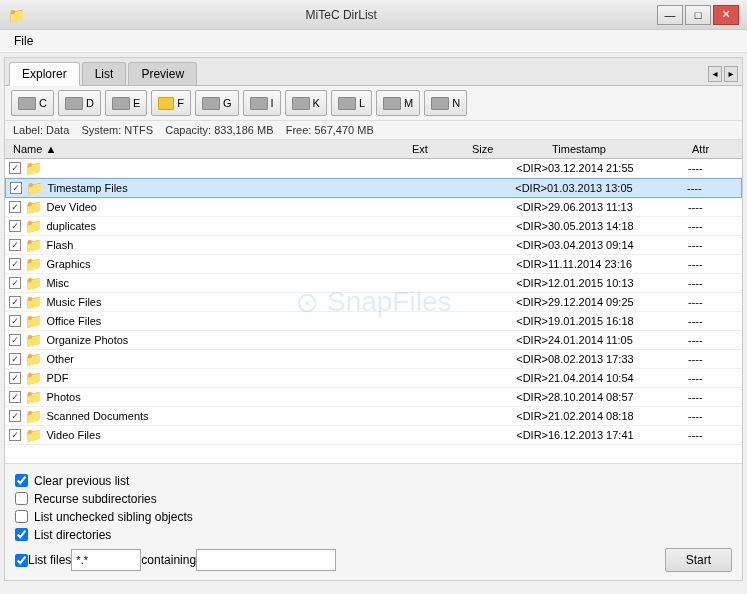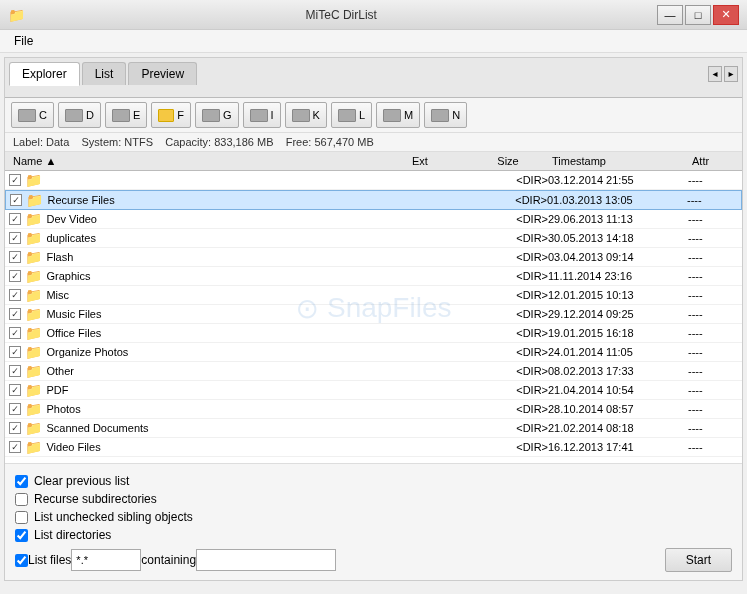--- a/index.html
+++ b/index.html
@@ -38,7 +38,7 @@
       background: #e8e8e8;
       display: flex;
       align-items: center;
-      padding: 4px 4px 12px;
+      padding: 4px 4px 0;
       border-bottom: 1px solid #bbb;
       justify-content: space-between;
     }

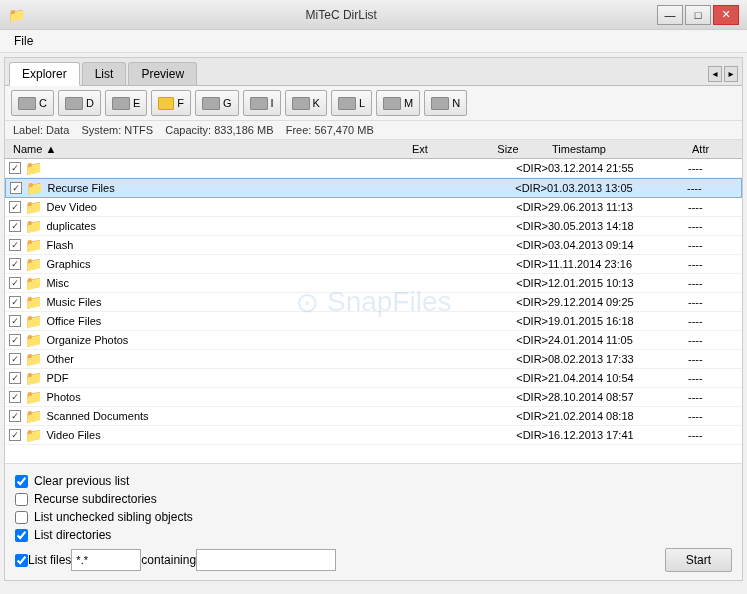--- a/index.html
+++ b/index.html
@@ -271,7 +271,7 @@
     <div class="file-list-header">
       <span style="cursor:pointer;">Name ▲</span>
       <span style="cursor:pointer;">Ext</span>
-      <span style="cursor:pointer; text-align:center;">Size</span>
+      <span style="cursor:pointer; text-align:left;">Size</span>
       <span style="cursor:pointer;">Timestamp</span>
       <span style="cursor:pointer;">Attr</span>
     </div>

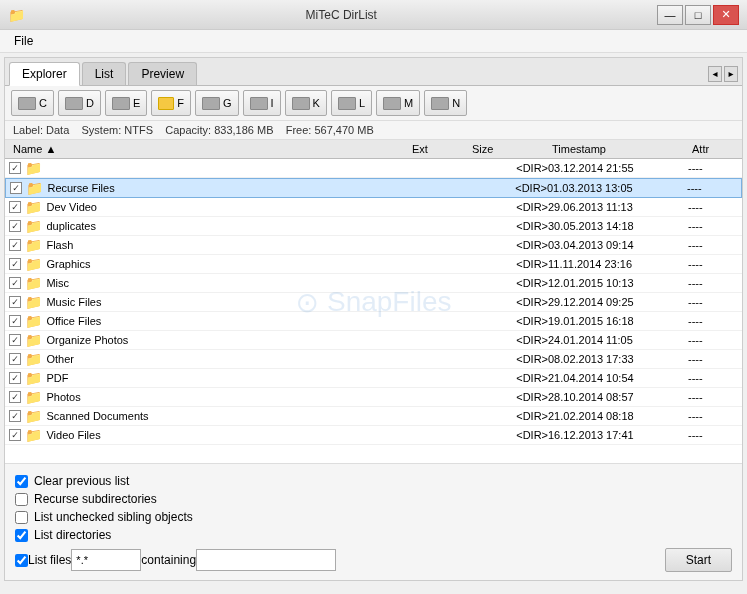--- a/index.html
+++ b/index.html
@@ -292,7 +292,7 @@
       <div class="file-name">
         <div class="checkbox checked"></div>
         <span style="font-size:14px;">📁</span>
-        <span>Recurse Files</span>
+        <span>Timestamp Files</span>
       </div>
       <span></span>
       <span style="text-align:right; font-size:11px;">&lt;DIR&gt;</span>

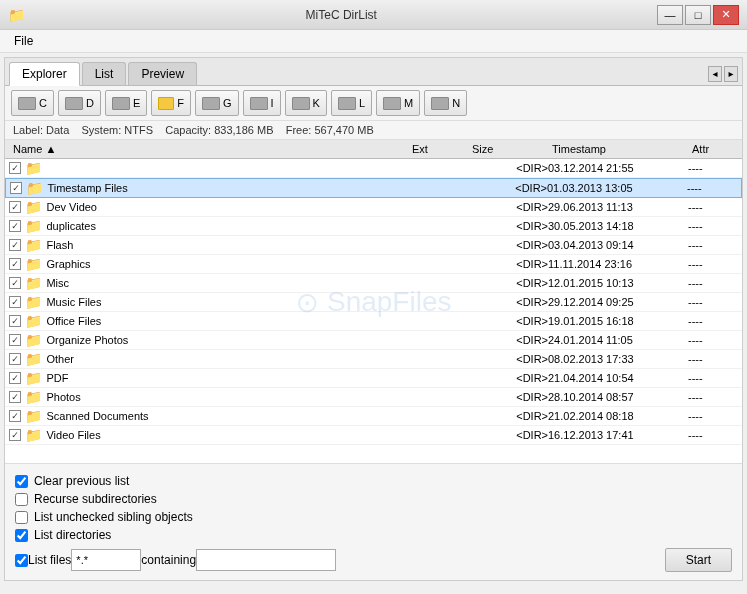--- a/index.html
+++ b/index.html
@@ -145,7 +145,7 @@
     
     .checkbox-row {
       display: flex;
-      align-items: center;
+      align-items: flex-start;
       gap: 6px;
       padding: 2px 0;
       font-size: 12px;

